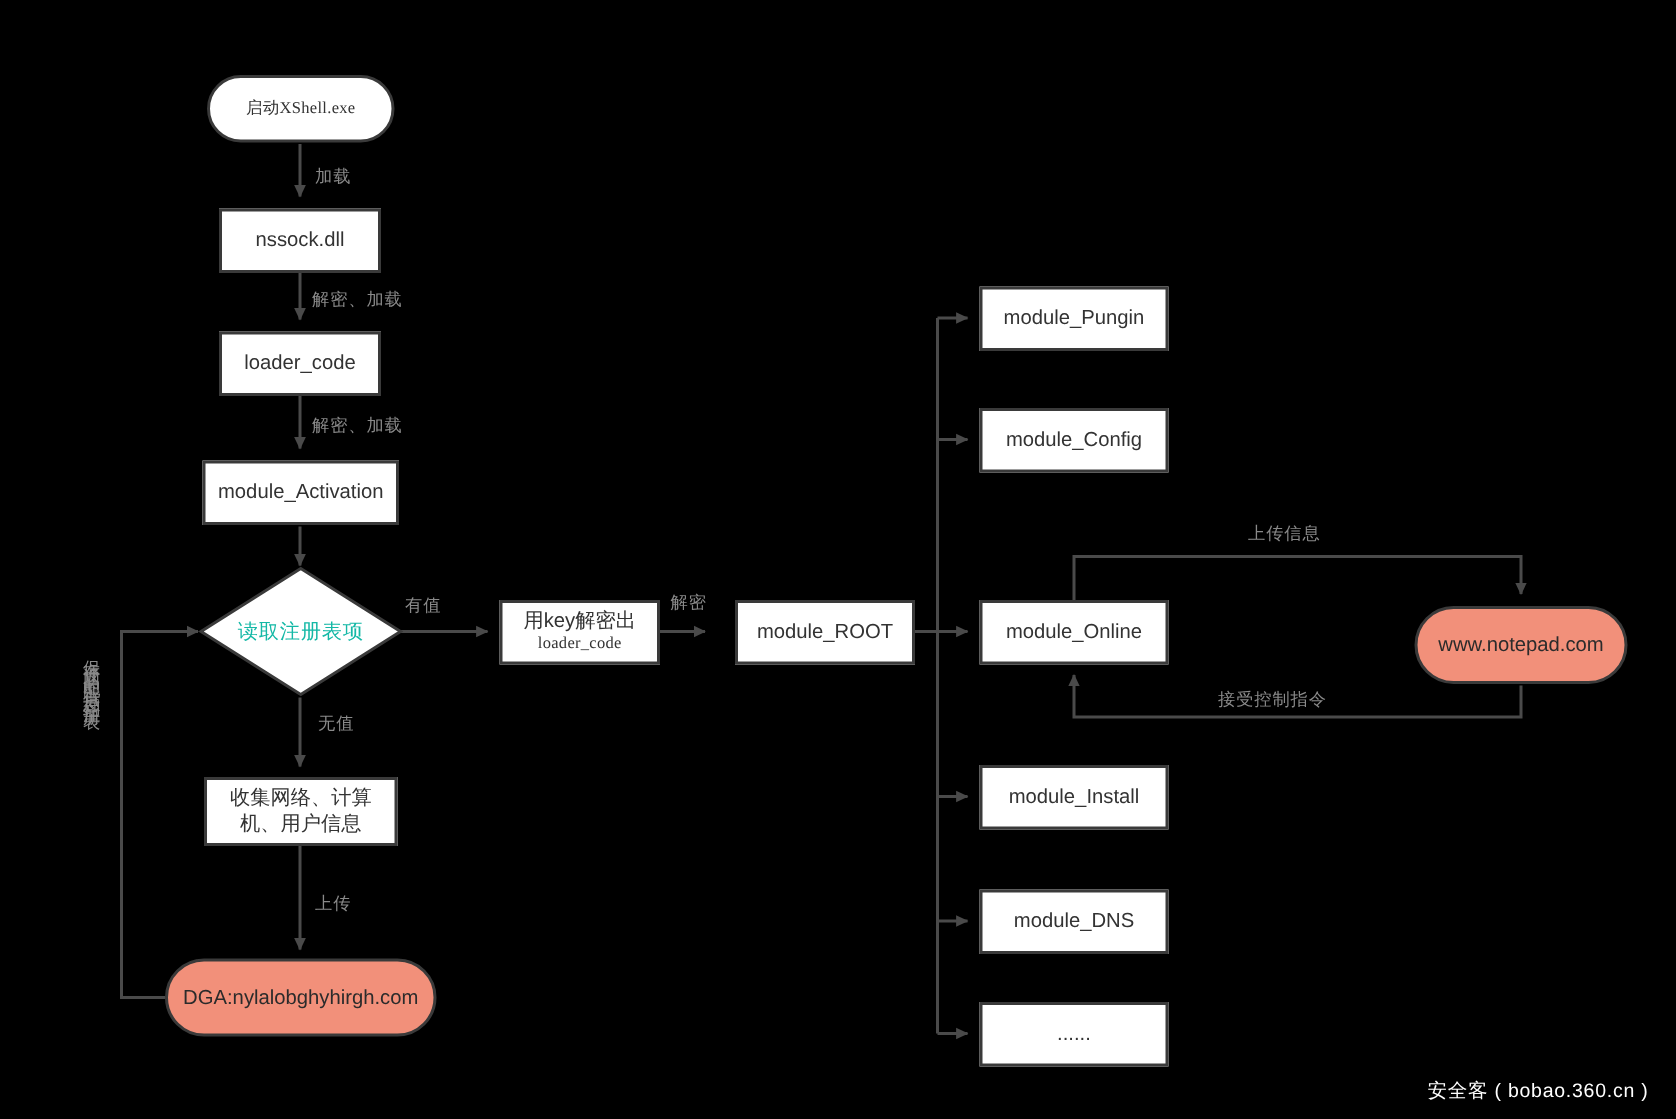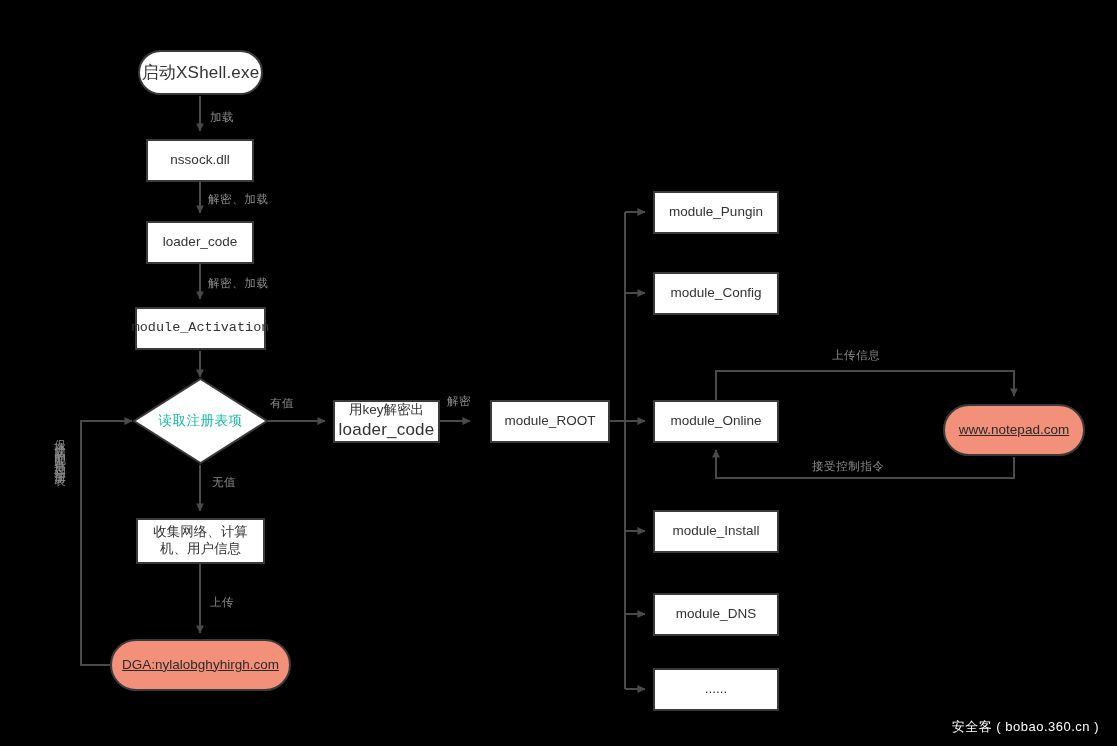--- a/index.html
+++ b/index.html
@@ -53,8 +53,8 @@
     text-decoration: underline;
   }
   .mono {
-    font-family: Liberation Sans, sans-serif;
-    font-size: 17px;
+    font-family: Liberation Serif, serif;
+    font-size: 11px;
     letter-spacing: 0.2px;
   }
   .node .line2 {

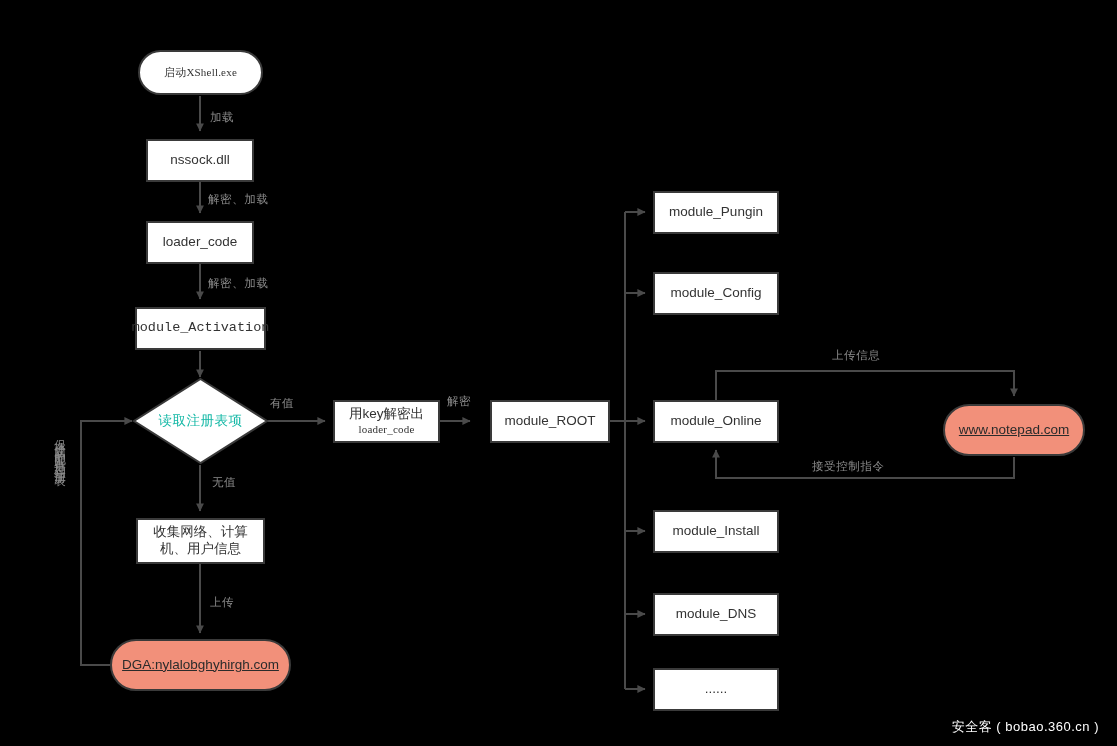--- a/index.html
+++ b/index.html
@@ -159,7 +159,7 @@
     <span>loader_code</span>
   </div>
 
-  <div class="node proc" style="left:135px; top:307px; width:131px; height:43px;font-family:Liberation Mono, monospace;">
+  <div class="node proc" style="left:135px; top:307px; width:131px; height:43px;">
     <span>module_Activation</span>
   </div>
 

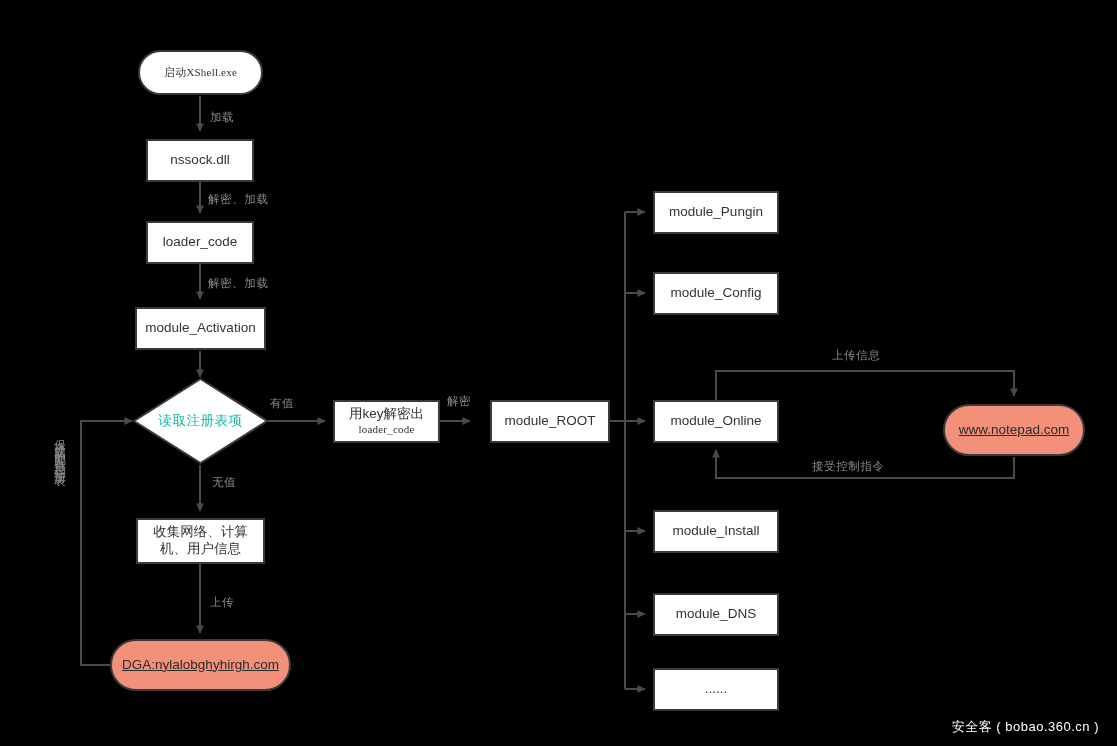--- a/index.html
+++ b/index.html
@@ -50,7 +50,6 @@
     background: #f2907a;
     border-color: #3a3a3a;
     color: #2b2b2b;
-    text-decoration: underline;
   }
   .mono {
     font-family: Liberation Serif, serif;

